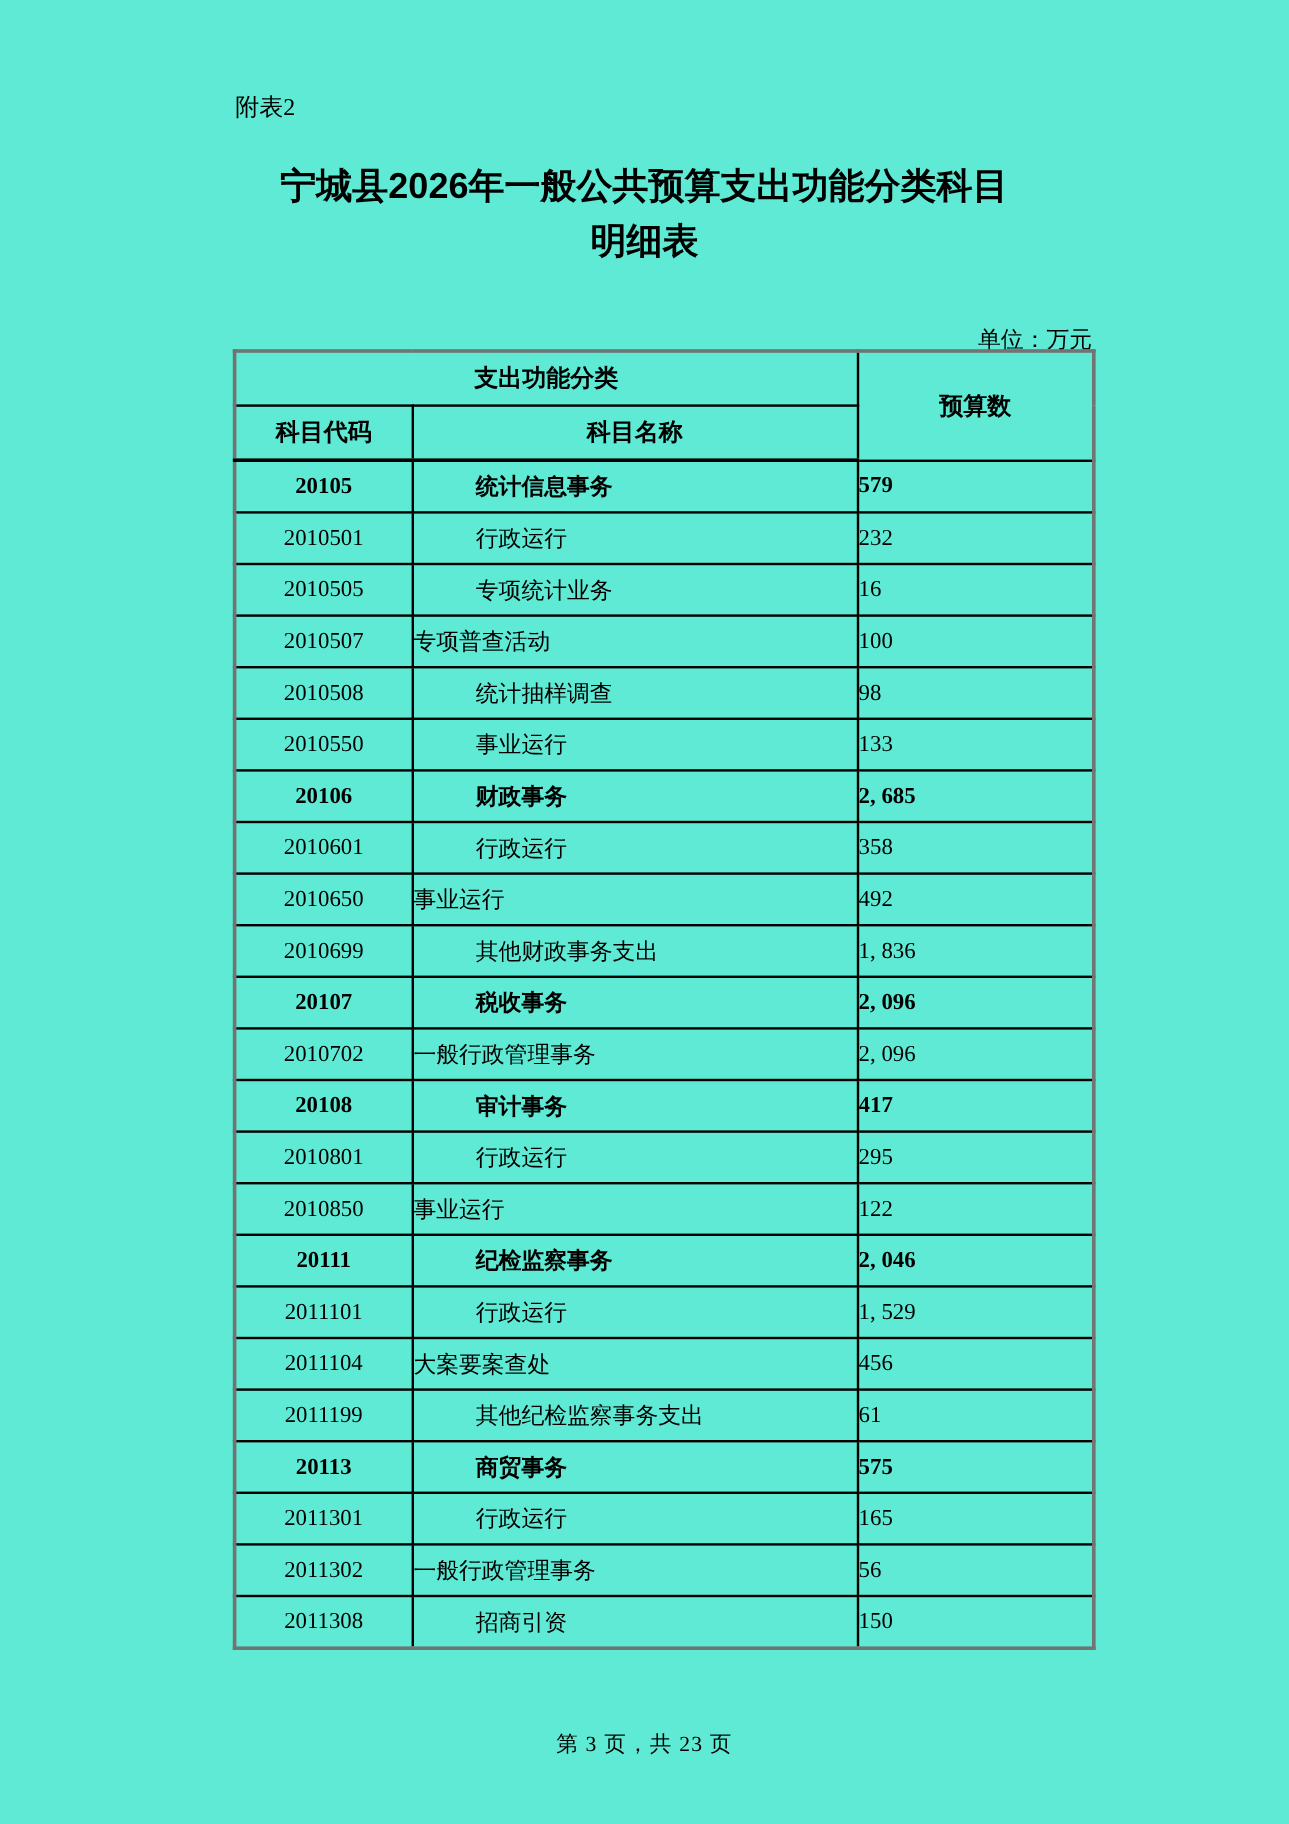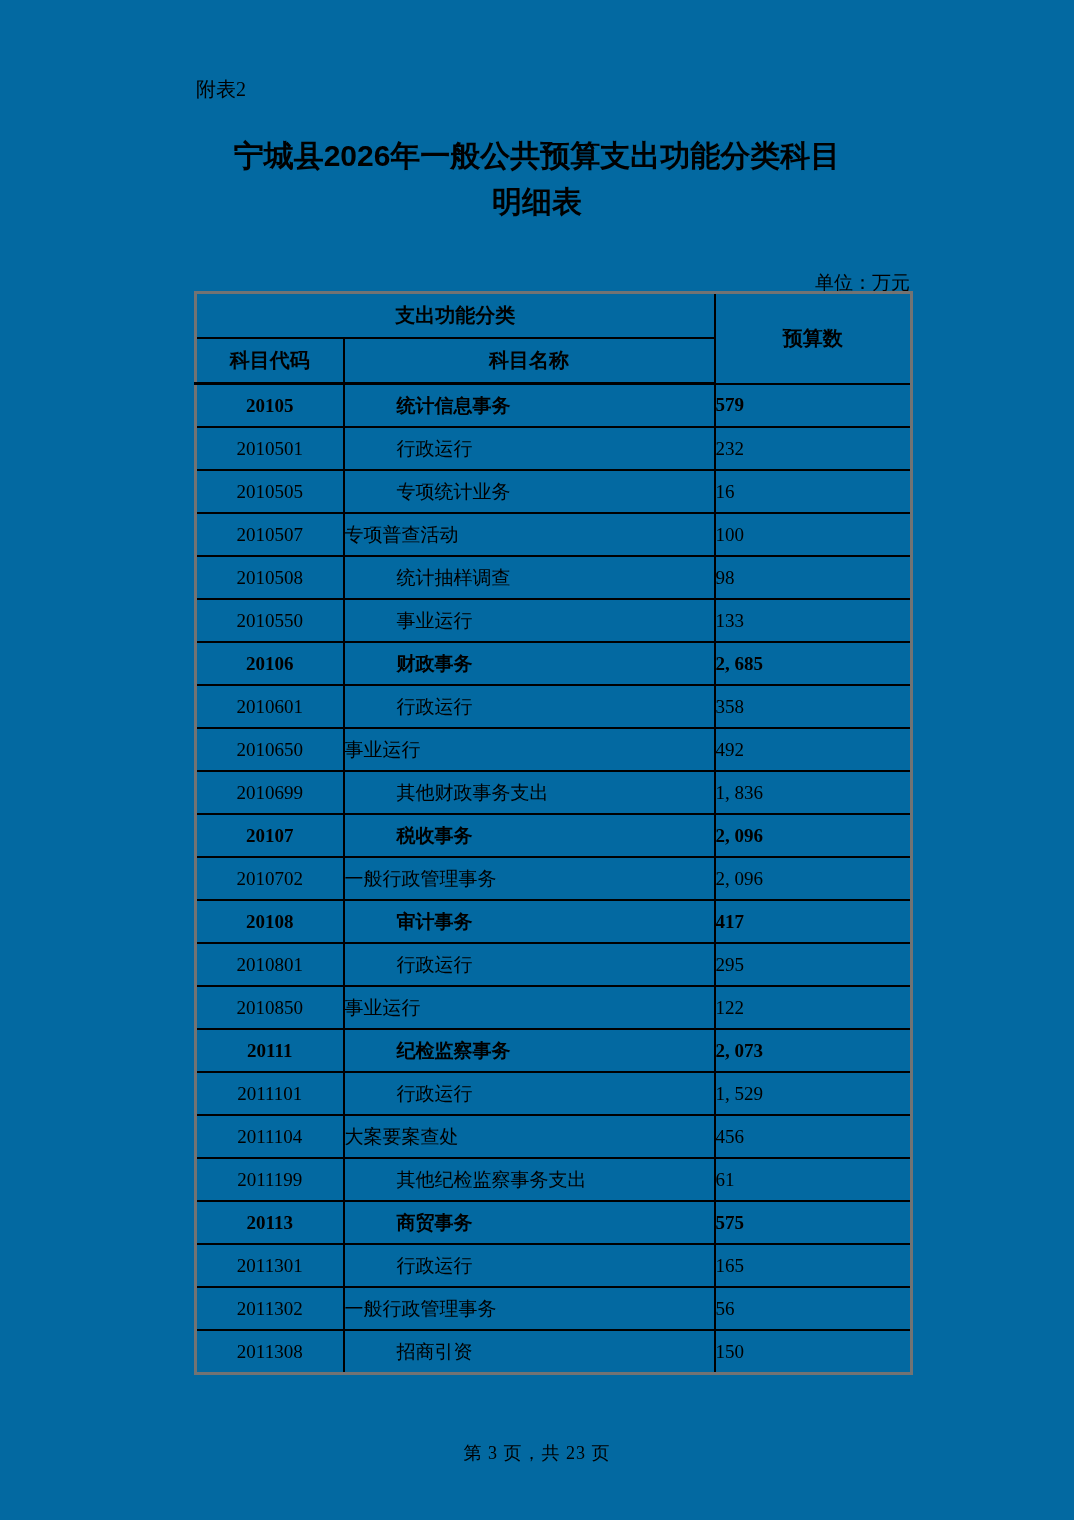--- a/index.html
+++ b/index.html
@@ -11,7 +11,7 @@
     position: relative;
     width: 1074px;
     height: 1520px;
-    background: #0369a1;
+    background: #5eead4;
     color: #000000;
     font-family: "Liberation Serif", "DejaVu Serif", serif;
     overflow: hidden;

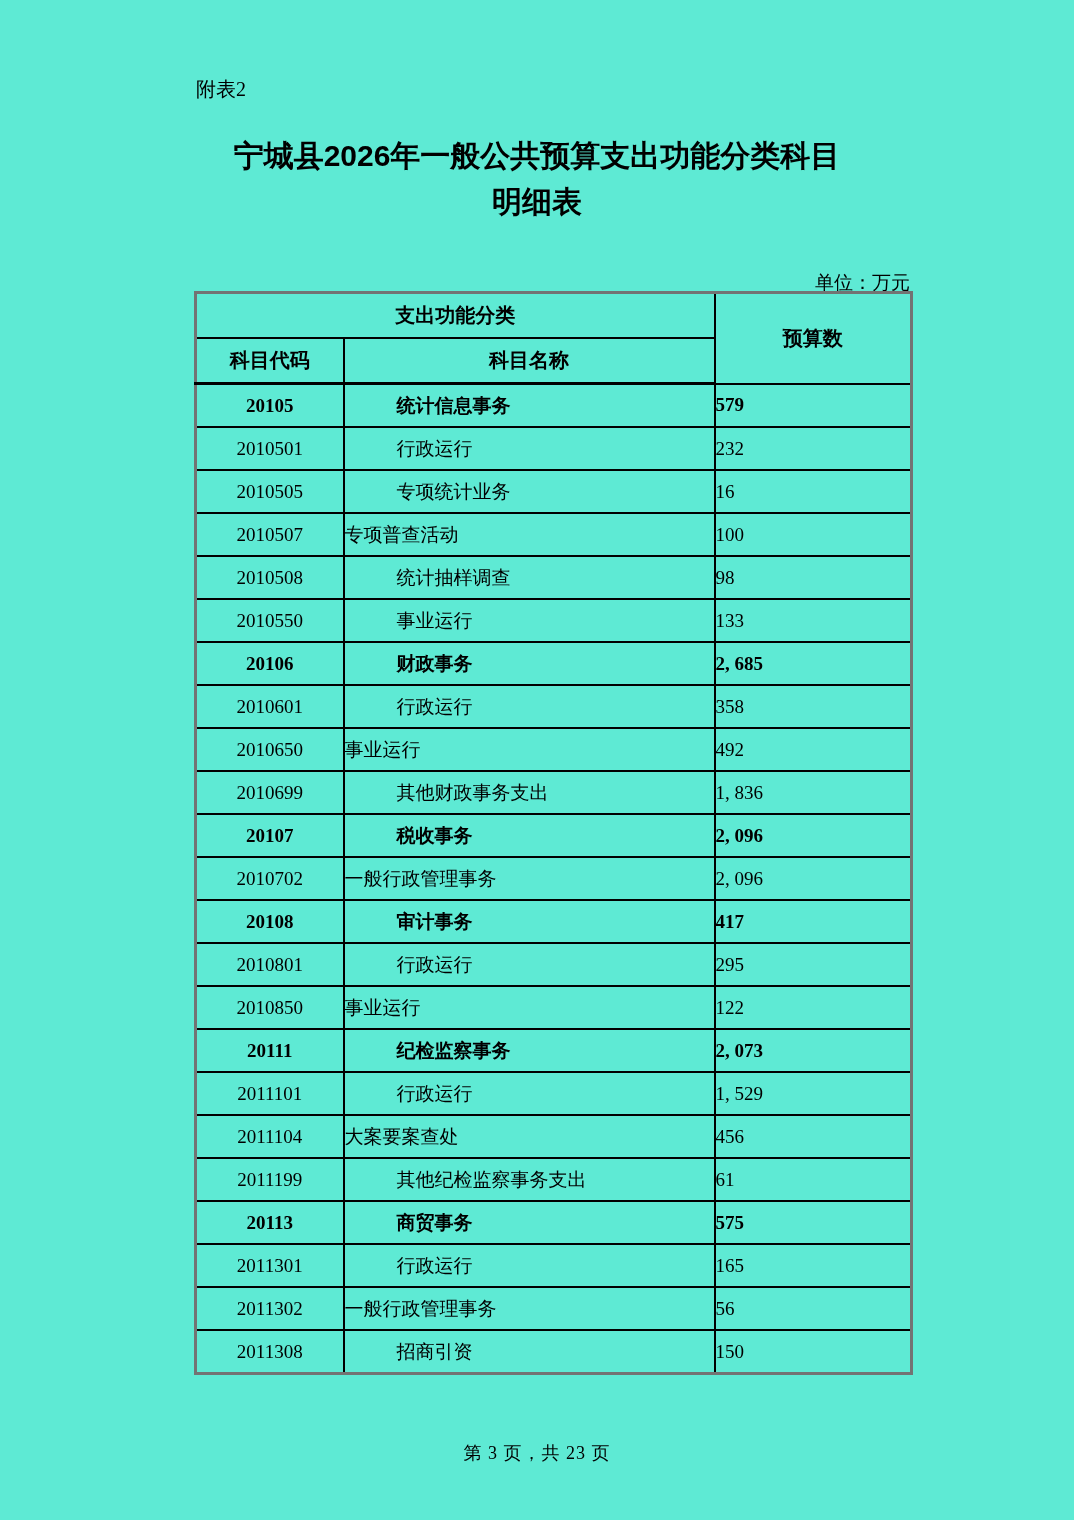--- a/index.html
+++ b/index.html
@@ -212,7 +212,7 @@
         <tr class="bold-row">
           <td class="col-code">20111</td>
           <td class="col-name indent-1">纪检监察事务</td>
-          <td class="col-value">2, 073</td>
+          <td class="col-value">2, 046</td>
         </tr>
         <tr>
           <td class="col-code">2011101</td>

